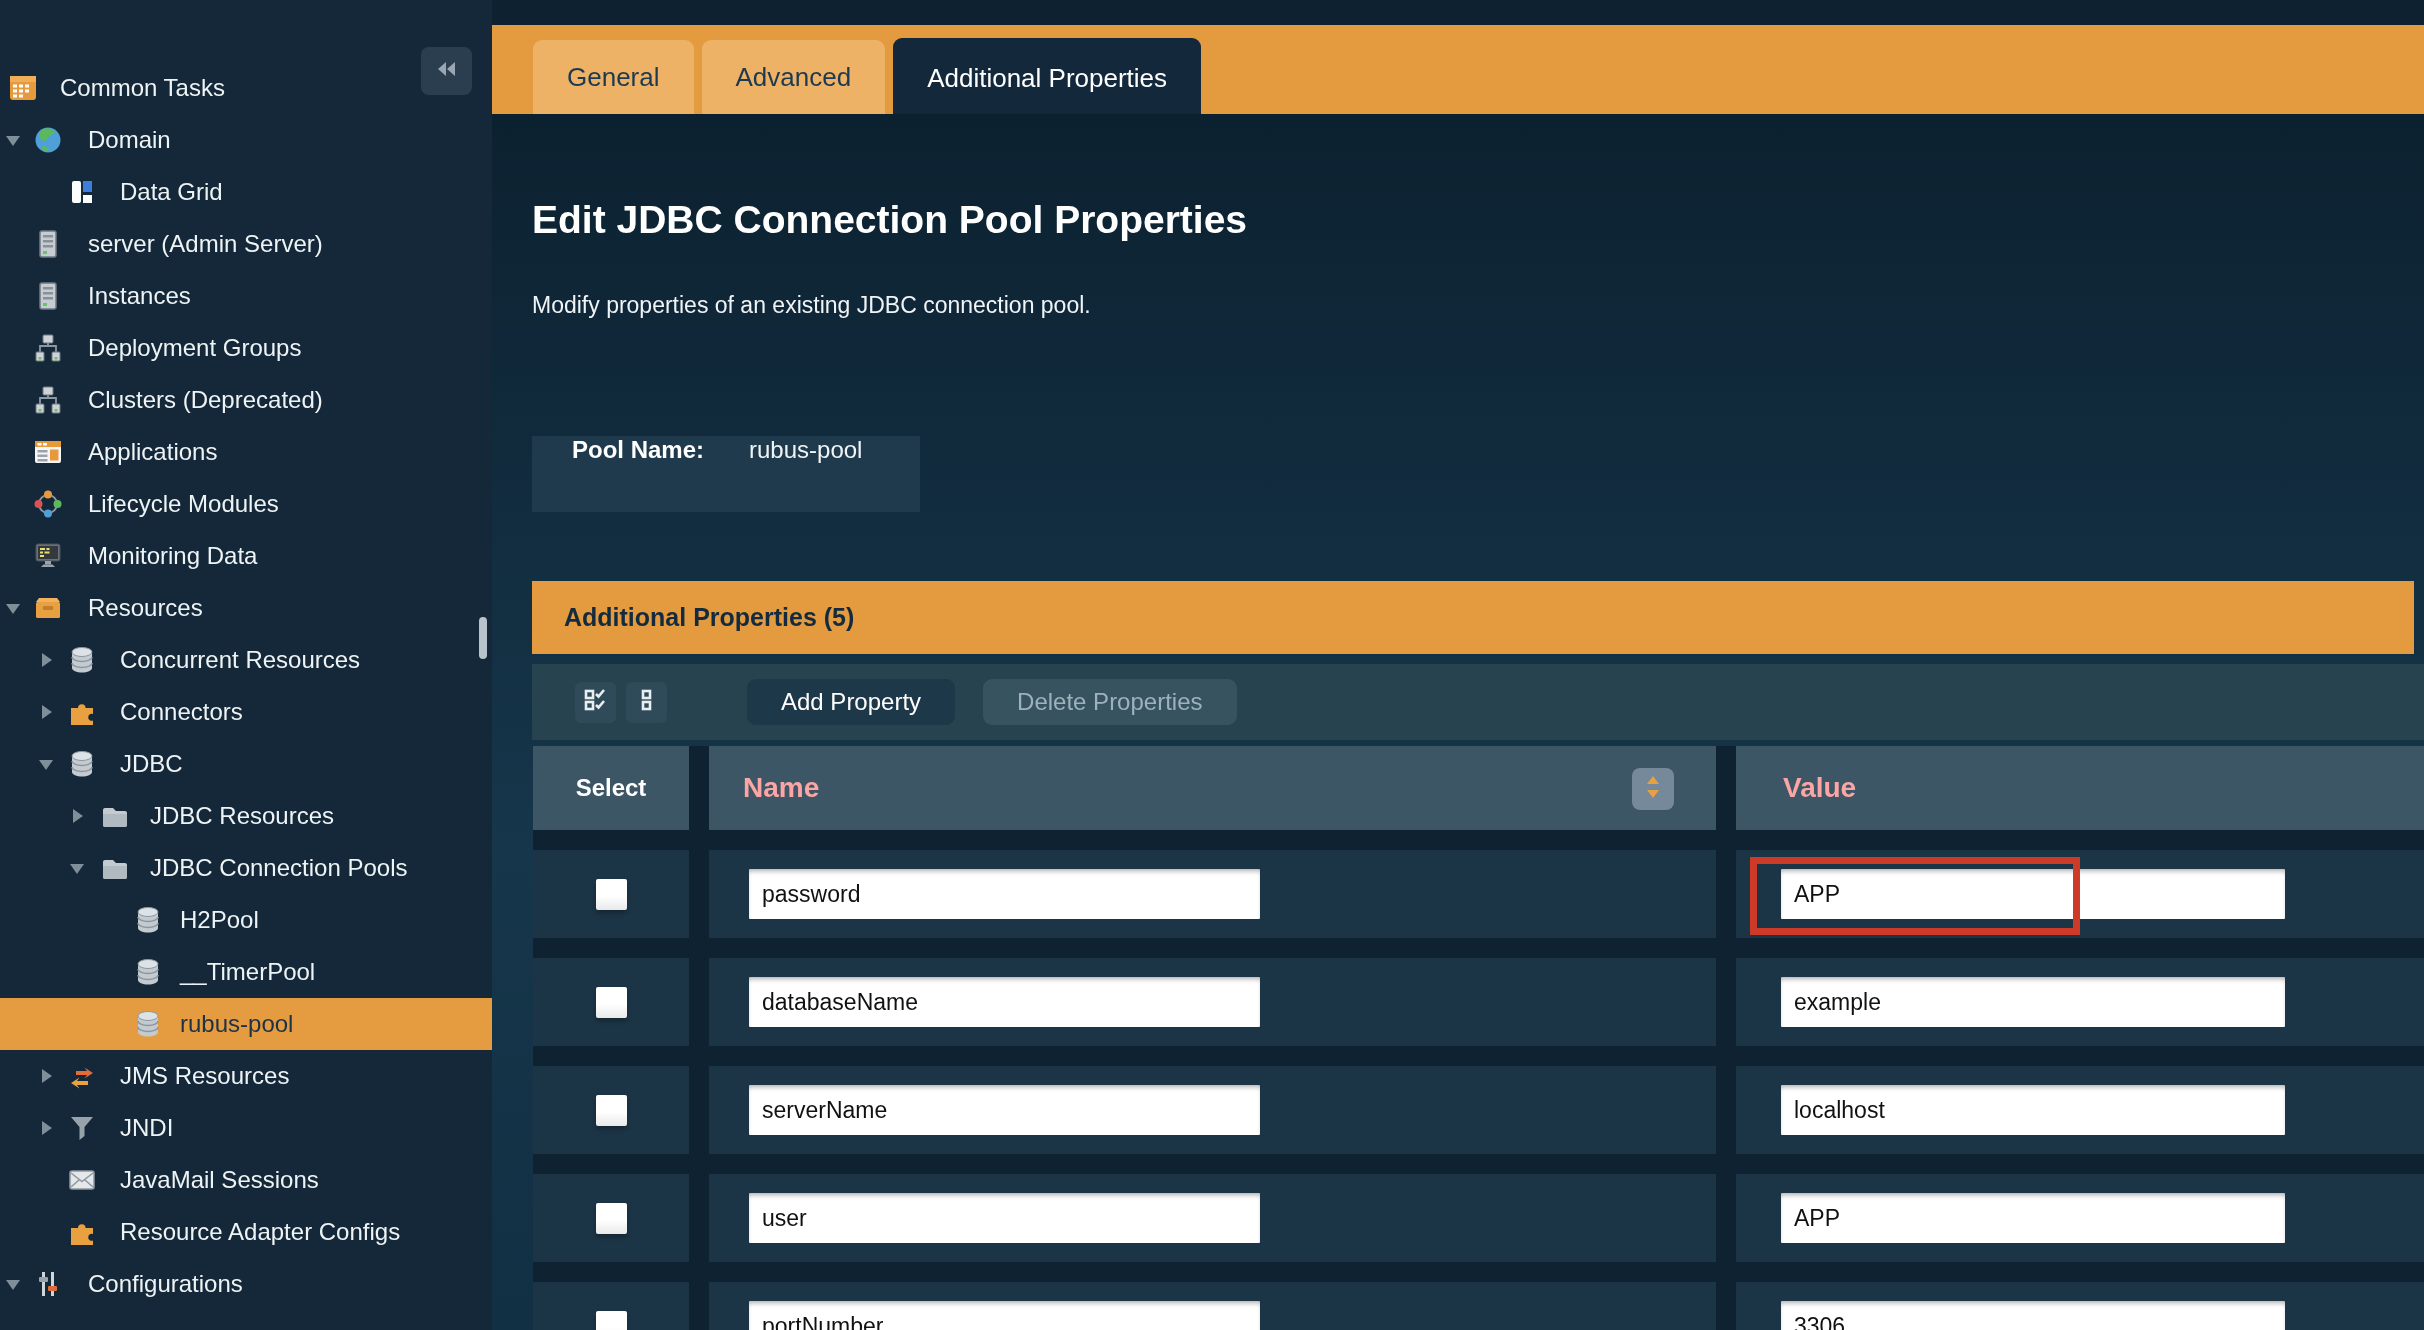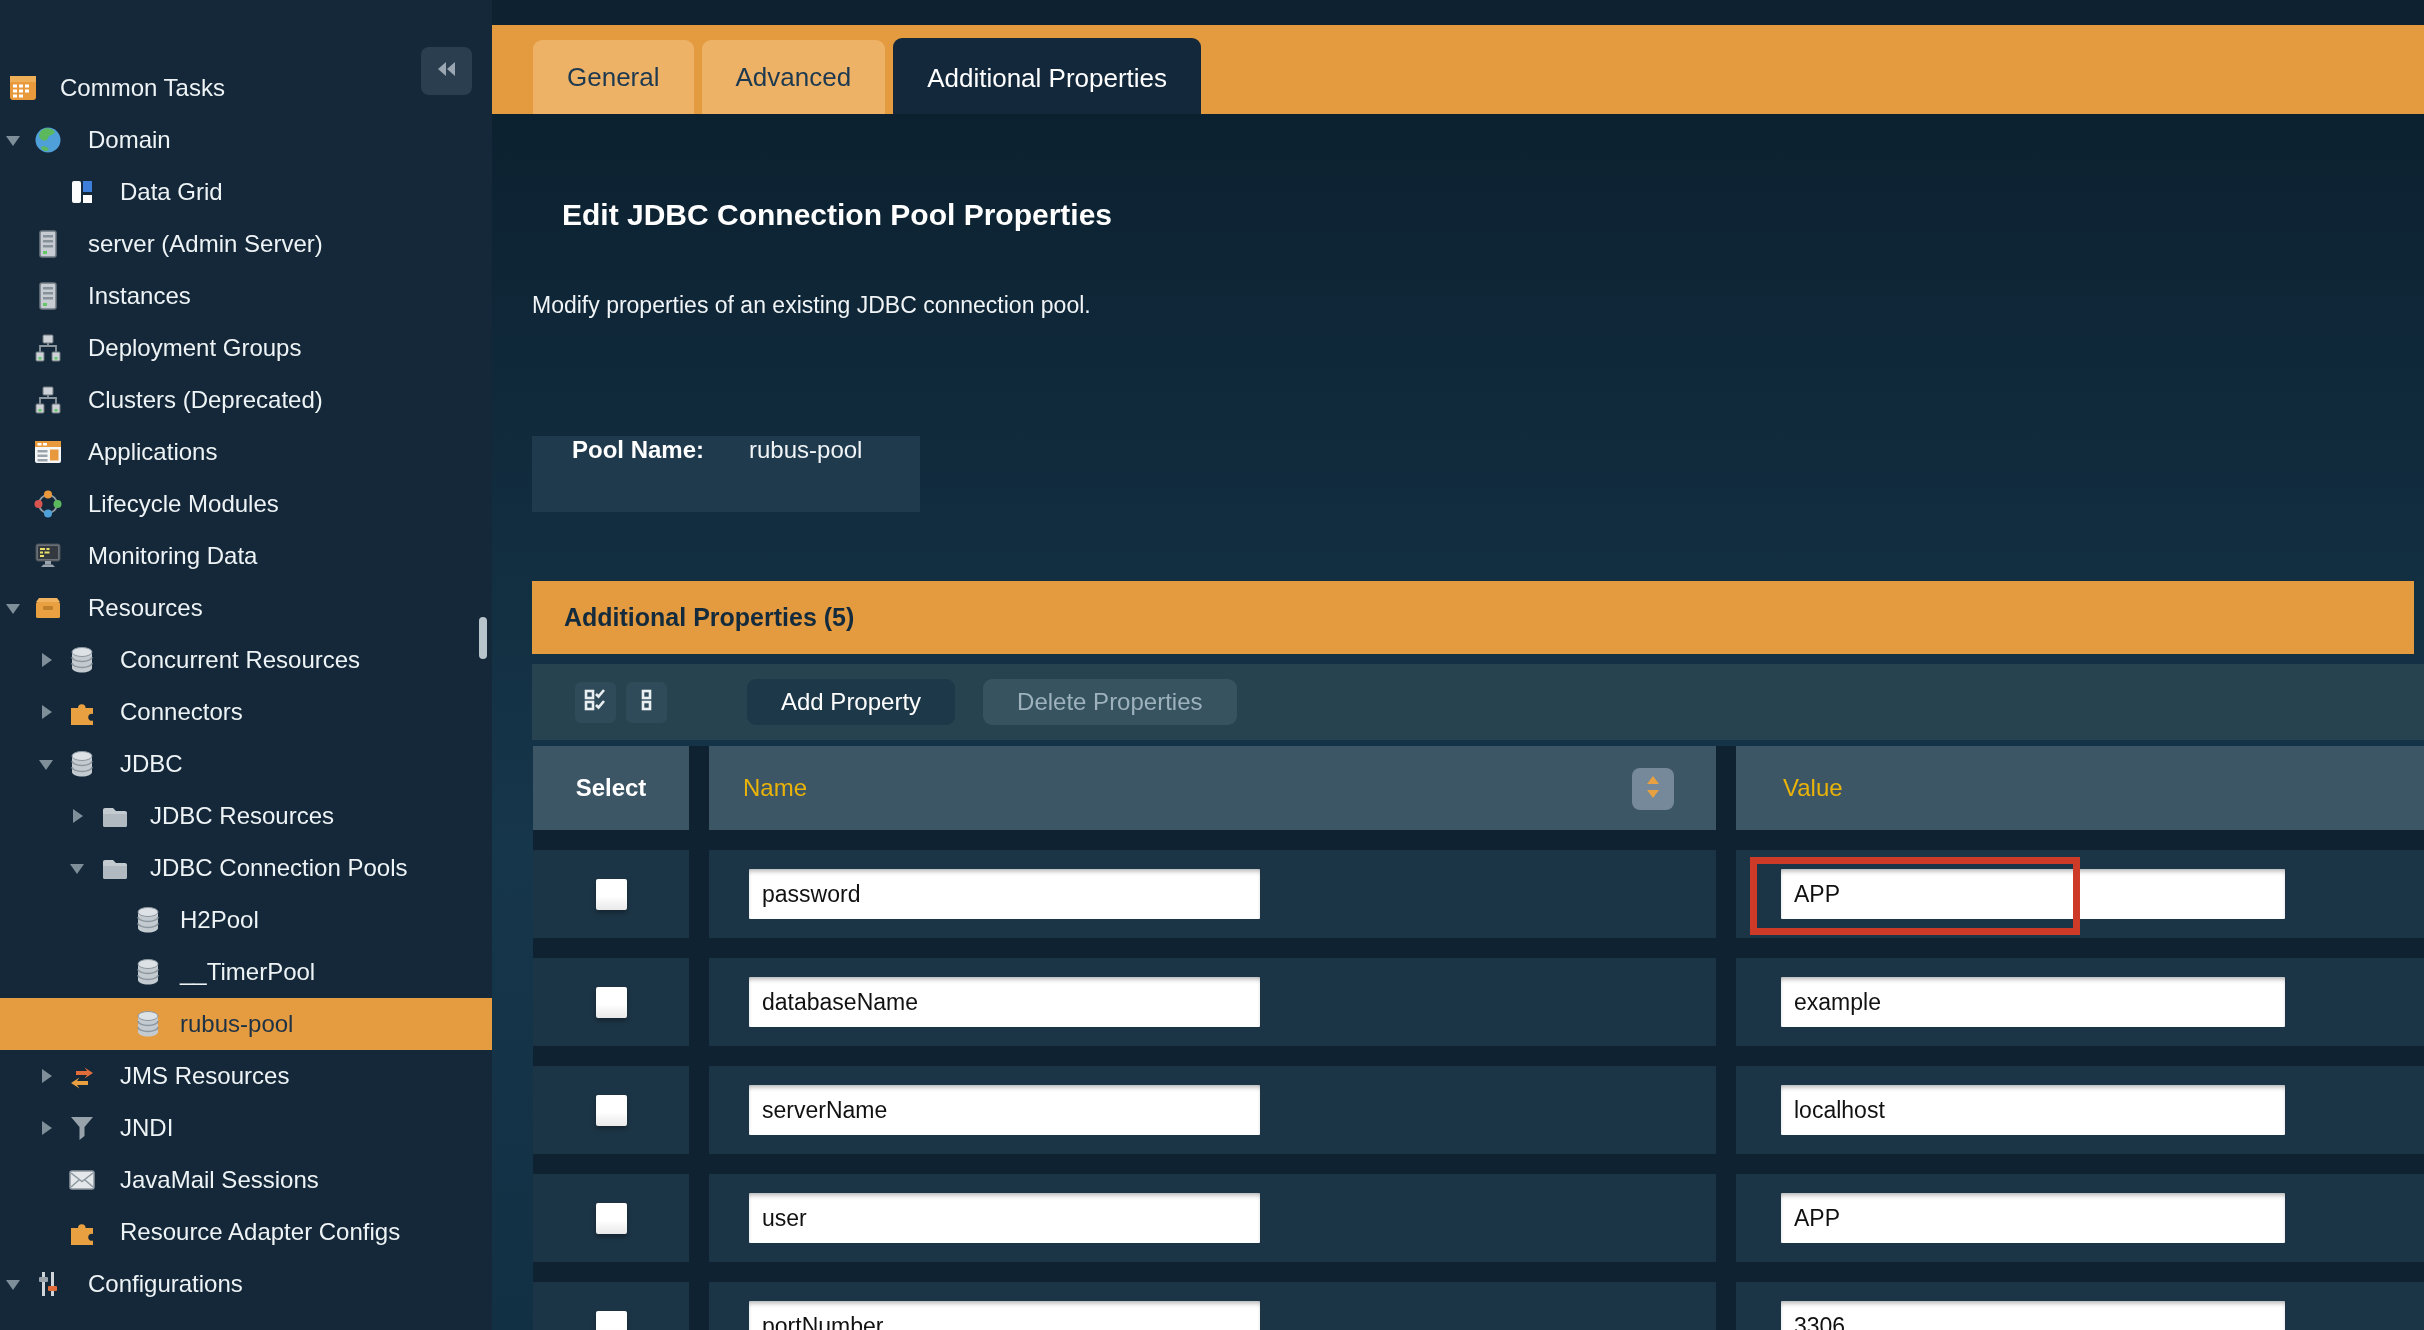--- a/index.html
+++ b/index.html
@@ -27,7 +27,7 @@
 
   
   #content{position:absolute;left:492px;top:114px;width:1932px;height:1216px;background:linear-gradient(180deg,#0c2130 0%,#16364b 60%,#123044 100%);}
-  #page-title{position:absolute;left:40px;top:84px;font-size:30px;font-weight:bold;color:#ffffff;white-space:nowrap;margin-left:30px;}
+  #page-title{position:absolute;left:40px;top:84px;font-size:39px;font-weight:bold;color:#ffffff;white-space:nowrap;}
   #page-subtitle{position:absolute;left:40px;top:178px;font-size:23px;color:#f0f4f6;white-space:nowrap;}
 
   #pool-panel{position:absolute;left:40px;top:322px;width:388px;height:76px;background:#1e3a4c;display:flex;align-items:flex-start;padding-left:40px;}

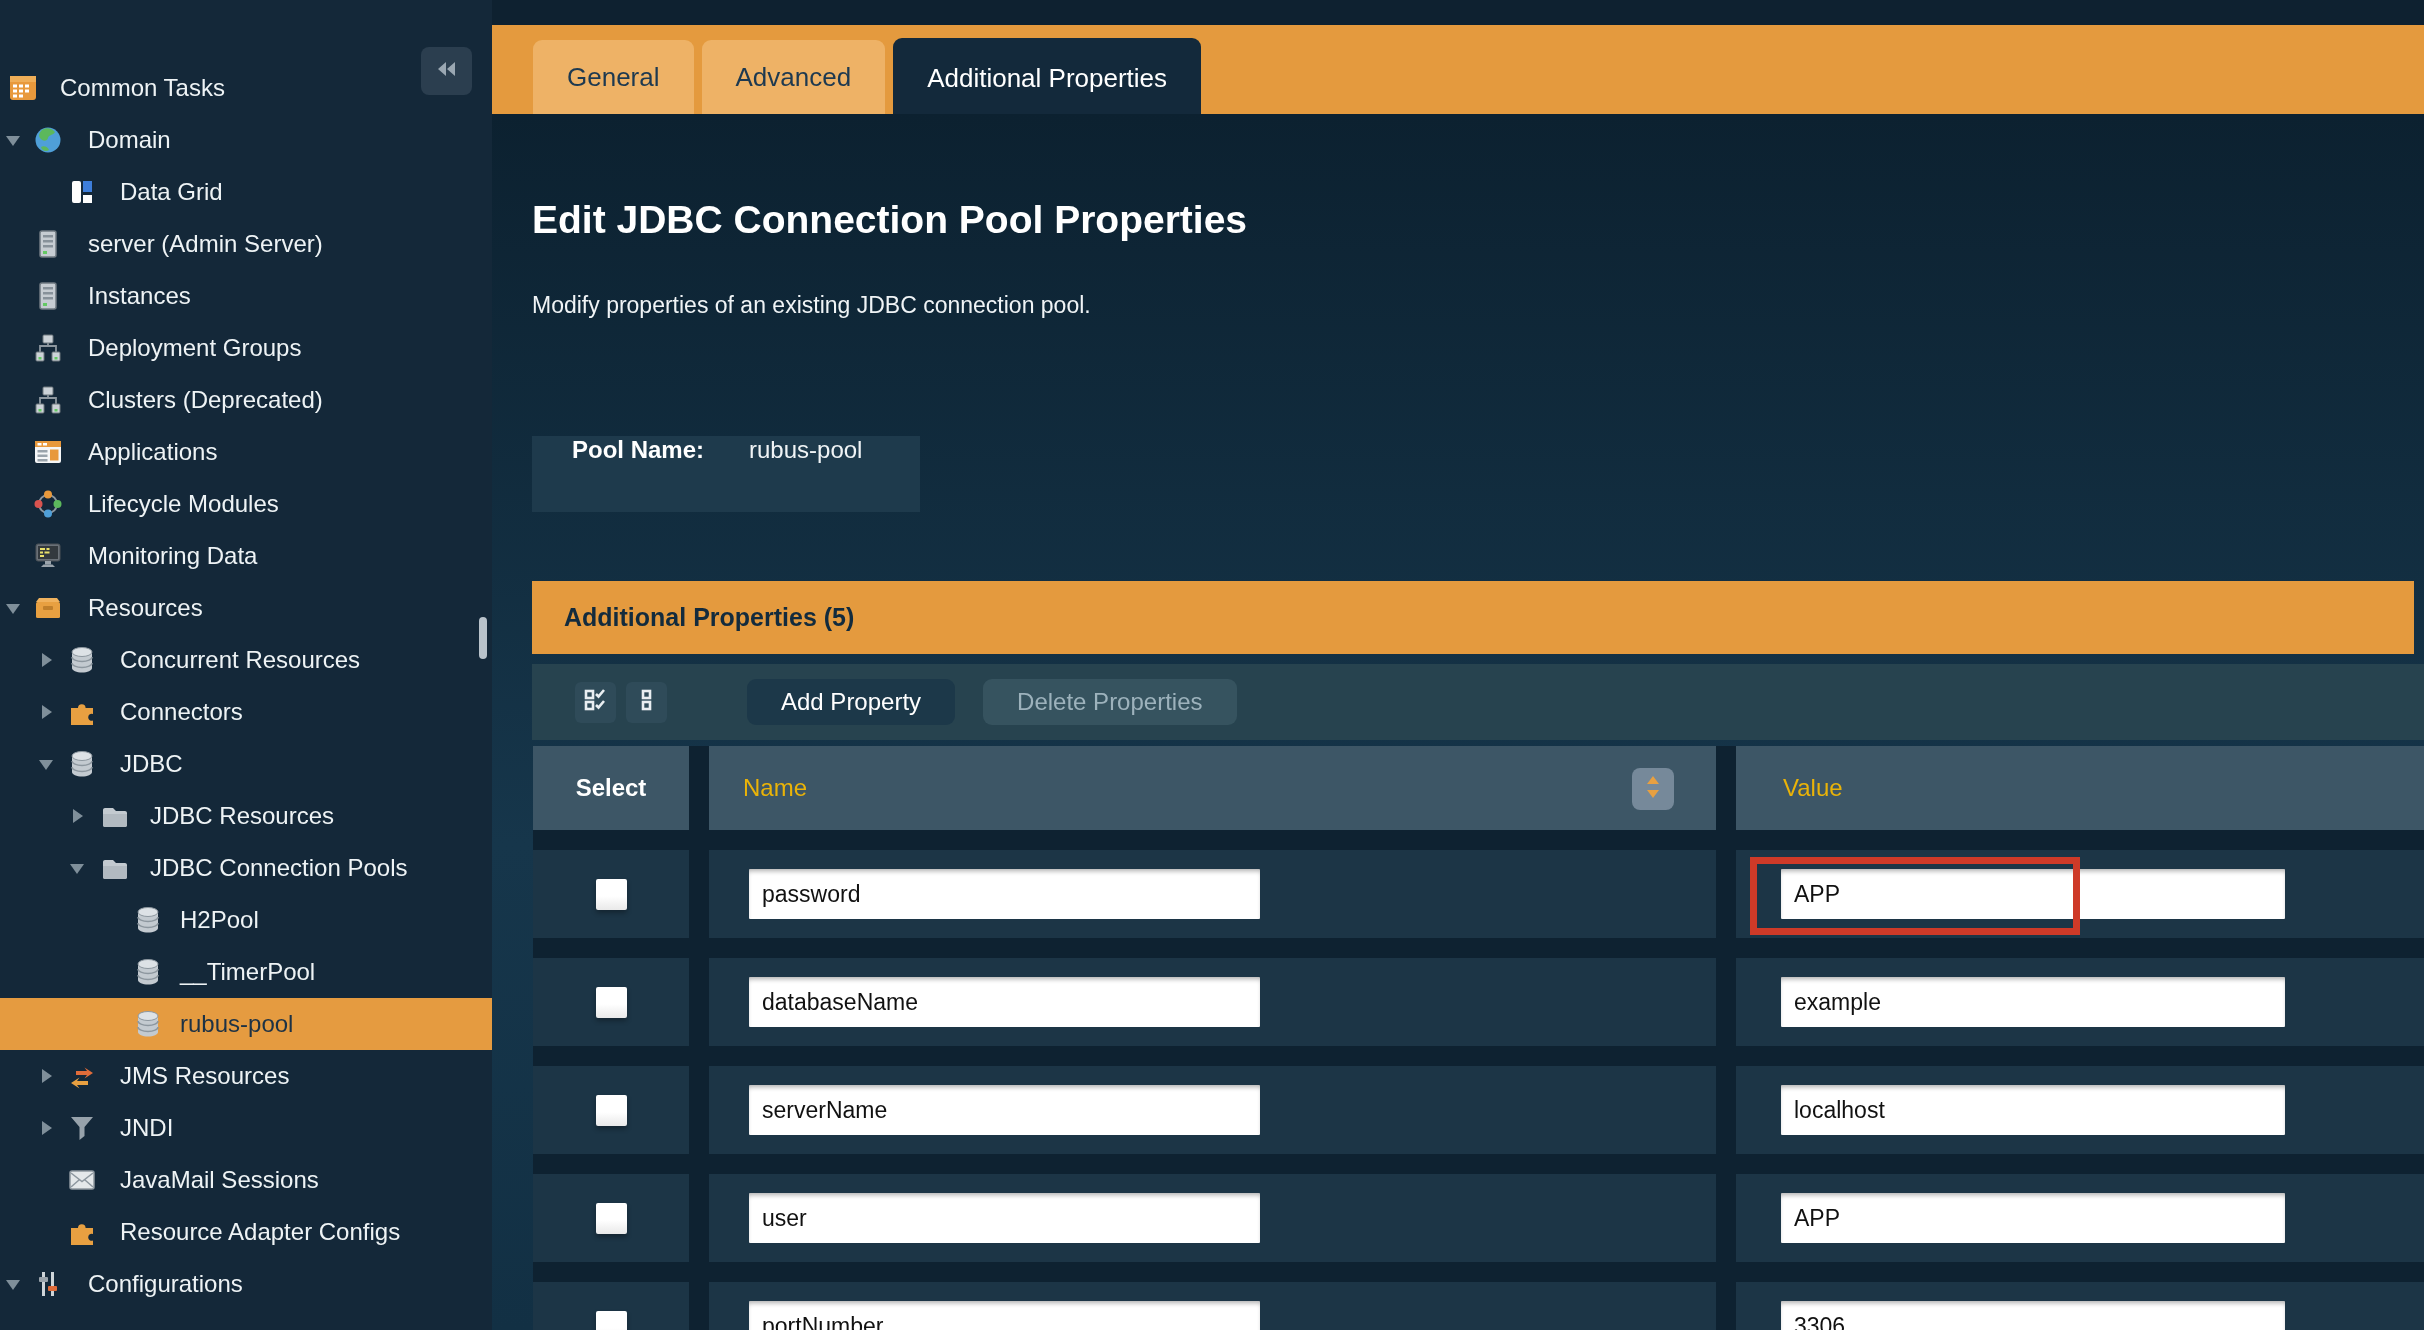--- a/index.html
+++ b/index.html
@@ -47,7 +47,7 @@
   #props-table{position:absolute;left:41px;top:632px;width:1892px;display:grid;grid-template-columns:156px 1007px 1fr;gap:20px;background:#0e2231;}
   .th{background:#3d5666;height:84px;display:flex;align-items:center;position:relative;}
   .th.select{justify-content:center;font-size:24px;font-weight:bold;color:#ffffff;}
-  .th .col-label{font-size:24px;font-weight:normal;color:#eab308;}
+  .th .col-label{font-size:28px;font-weight:bold;color:#fca5a5;}
   .th.name .col-label{margin-left:34px;}
   .th.value .col-label{margin-left:47px;}
   #sort-btn{position:absolute;right:42px;top:22px;width:42px;height:42px;background:#76899a;border-radius:8px;display:flex;align-items:center;justify-content:center;cursor:pointer;}

